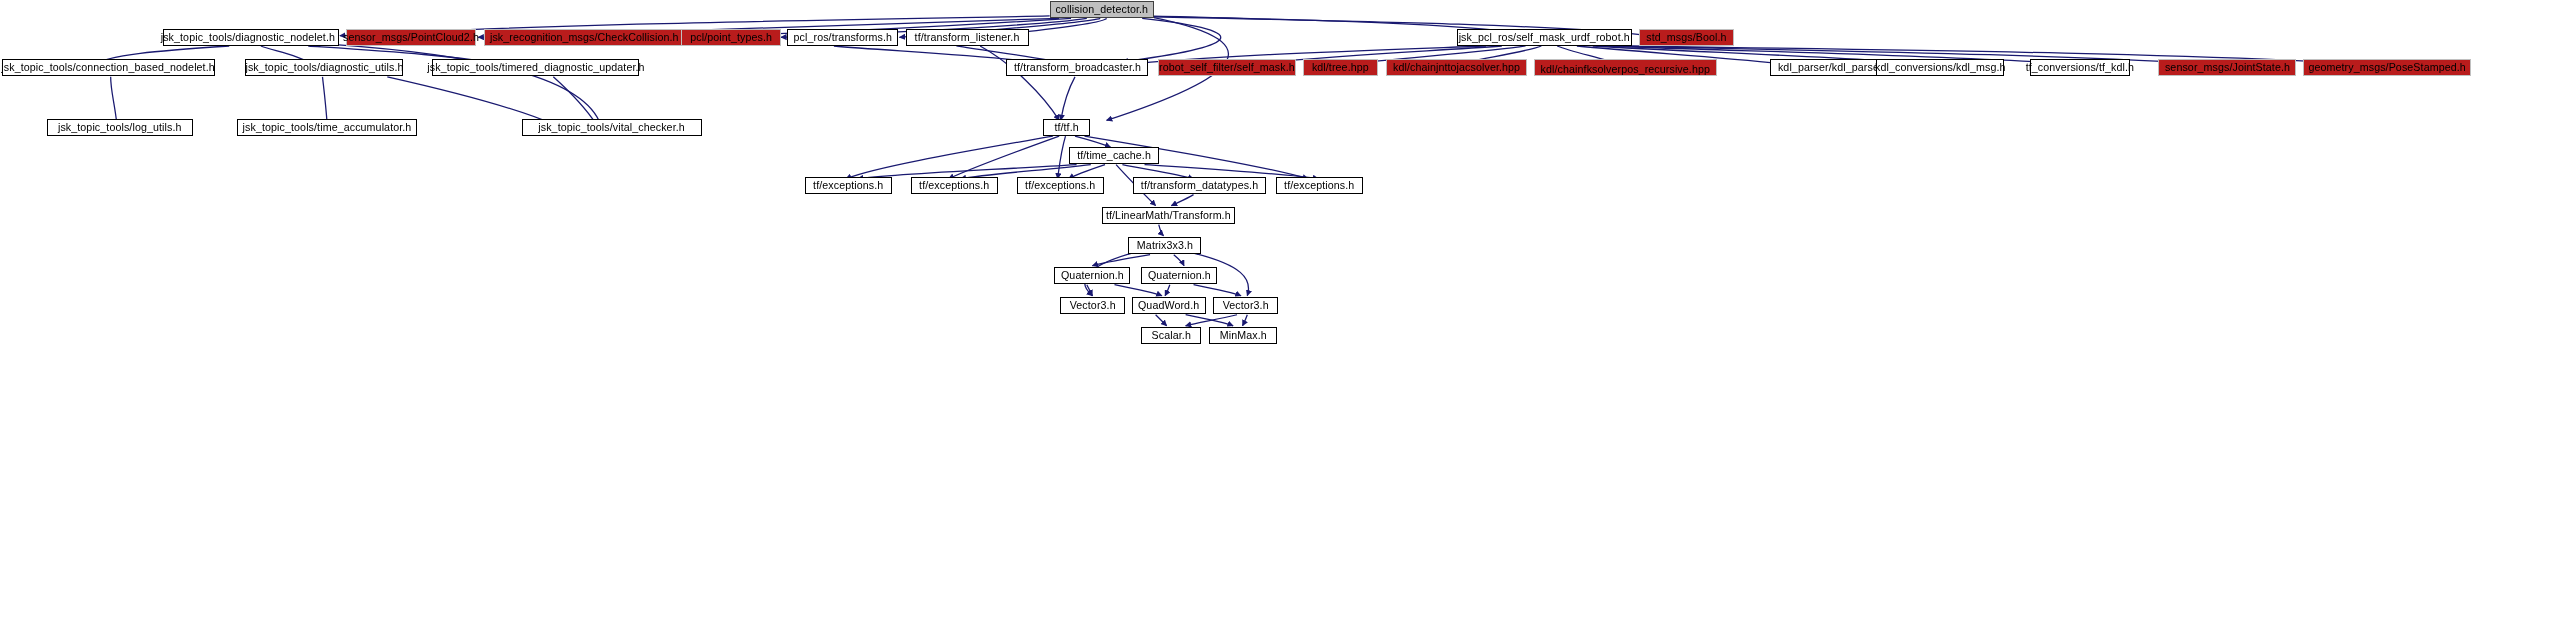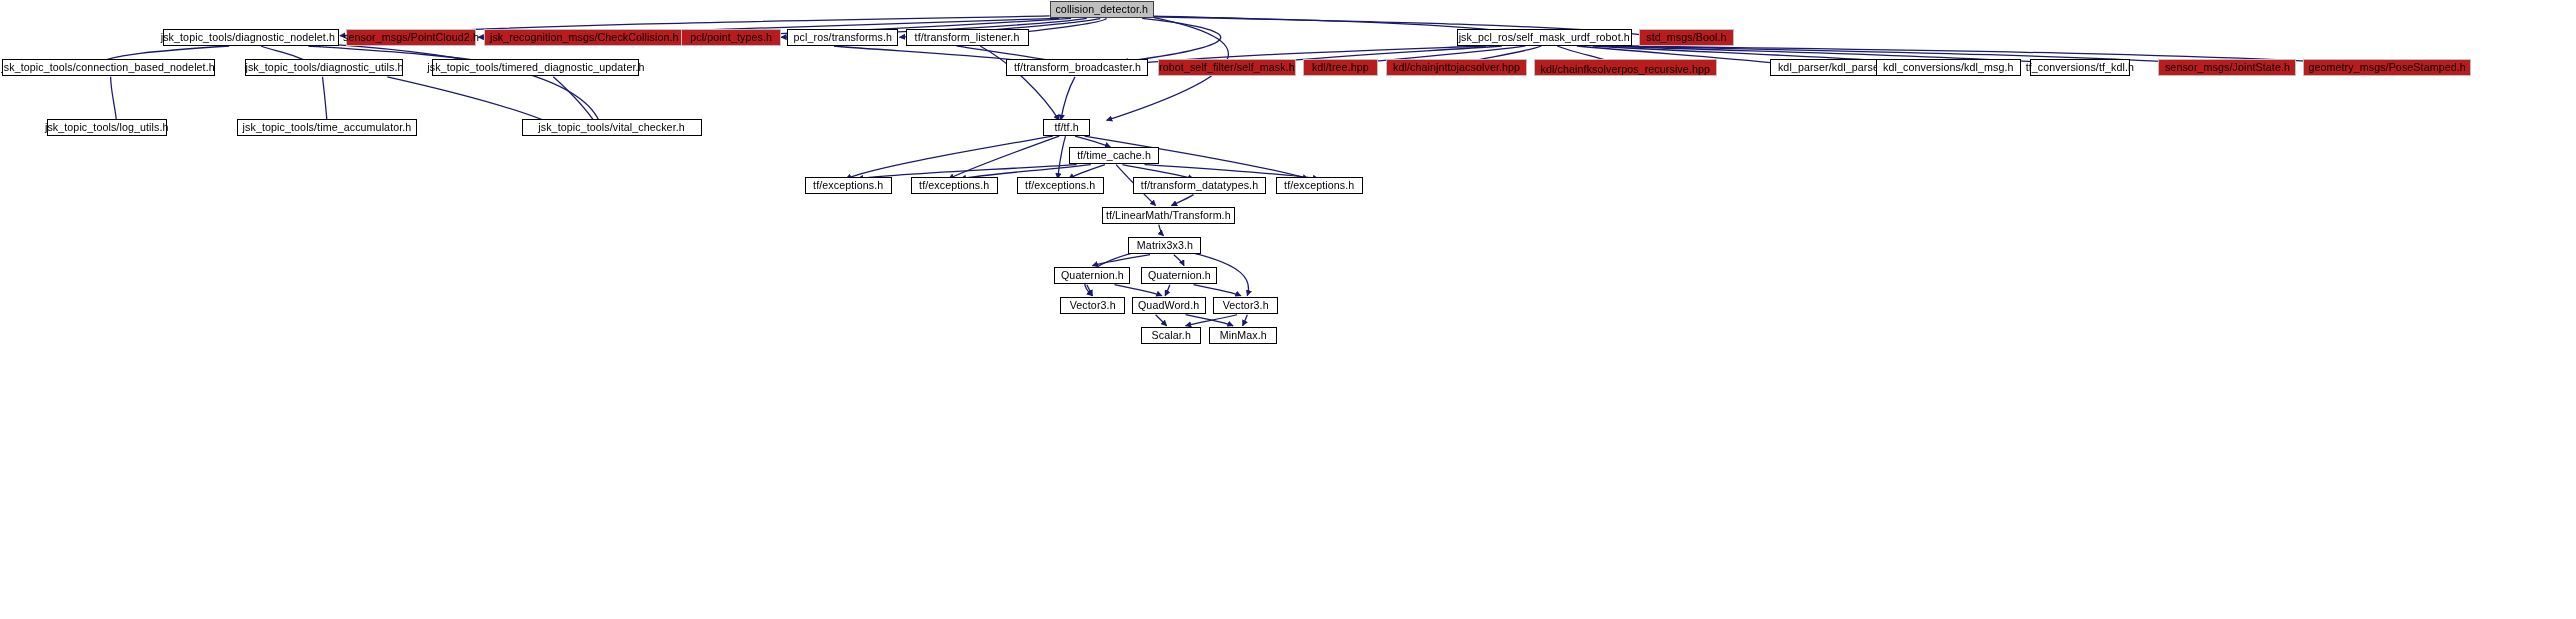--- a/index.html
+++ b/index.html
@@ -209,7 +209,7 @@
   <div class="node" style="left:1726px; top:59px; width:142px;margin-left:44px;">
     <span>kdl_parser/kdl_parser.hpp</span>
   </div>
-  <div class="node" style="left:1876px; top:59px; width:145px;">
+  <div class="node" style="left:1876px; top:59px; width:128px;">
     <span>kdl_conversions/kdl_msg.h</span>
   </div>
   <div class="node" style="left:2030px; top:59px; width:100px;">

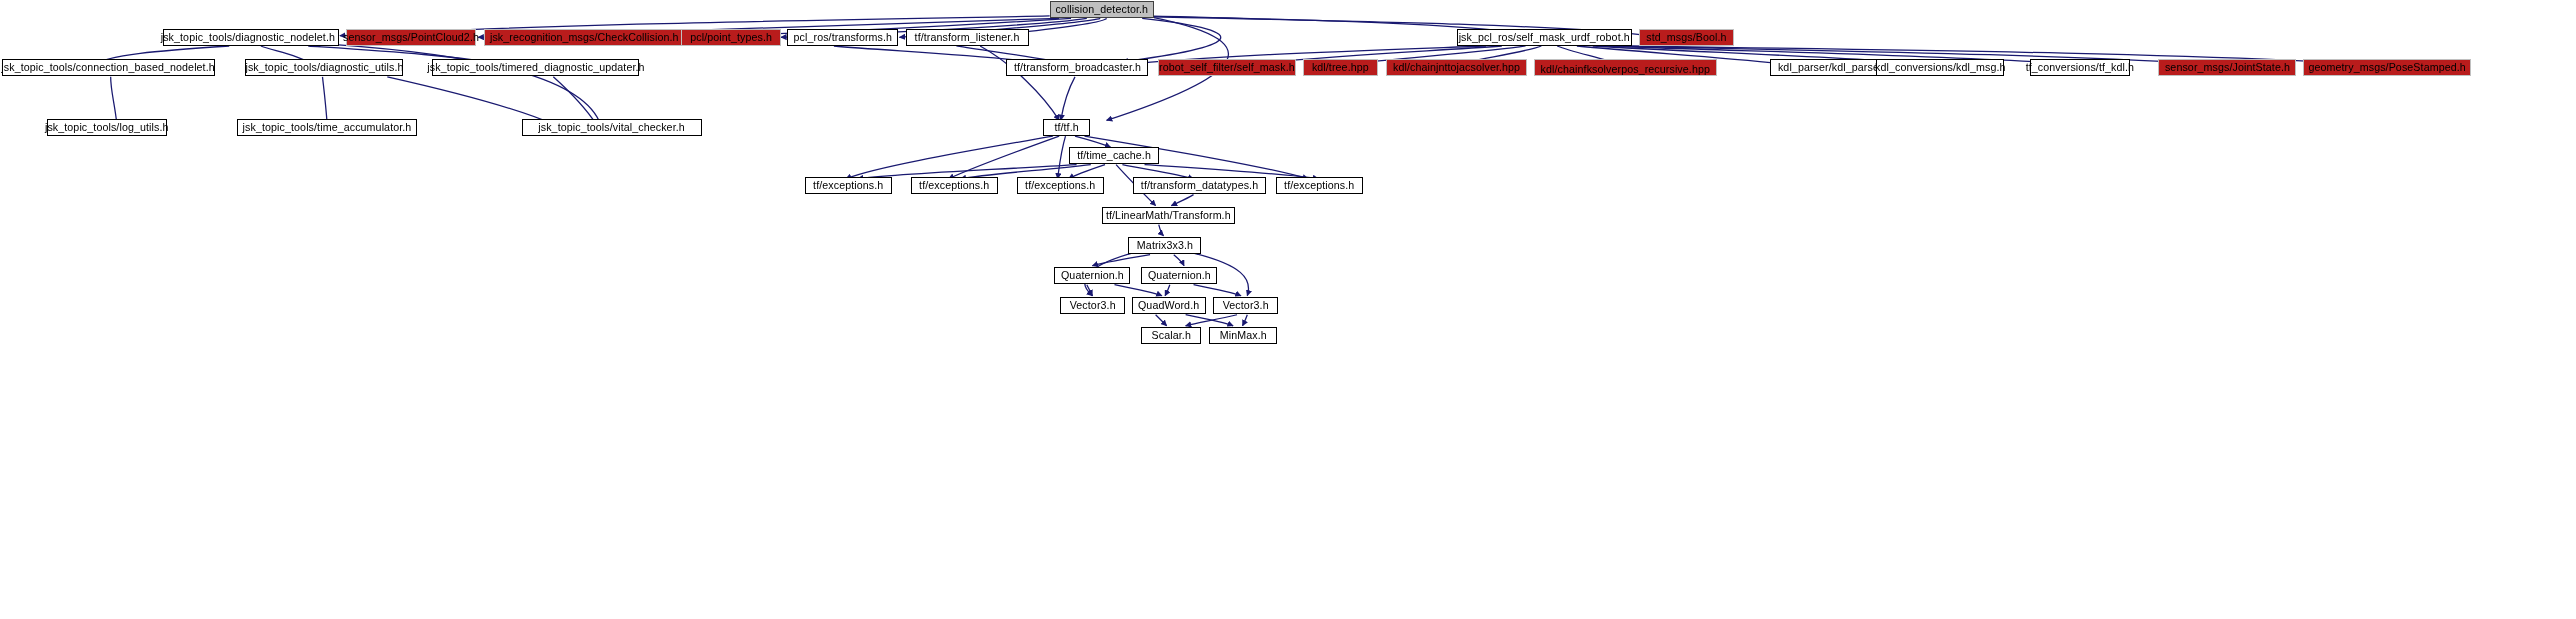--- a/index.html
+++ b/index.html
@@ -222,7 +222,7 @@
     <span>geometry_msgs/PoseStamped.h</span>
   </div>
 
-  <div class="node" style="left:47px; top:119px; width:120px;">
+  <div class="node" style="left:47px; top:119px; width:146px;">
     <span>jsk_topic_tools/log_utils.h</span>
   </div>
   <div class="node" style="left:237px; top:119px; width:180px;">

